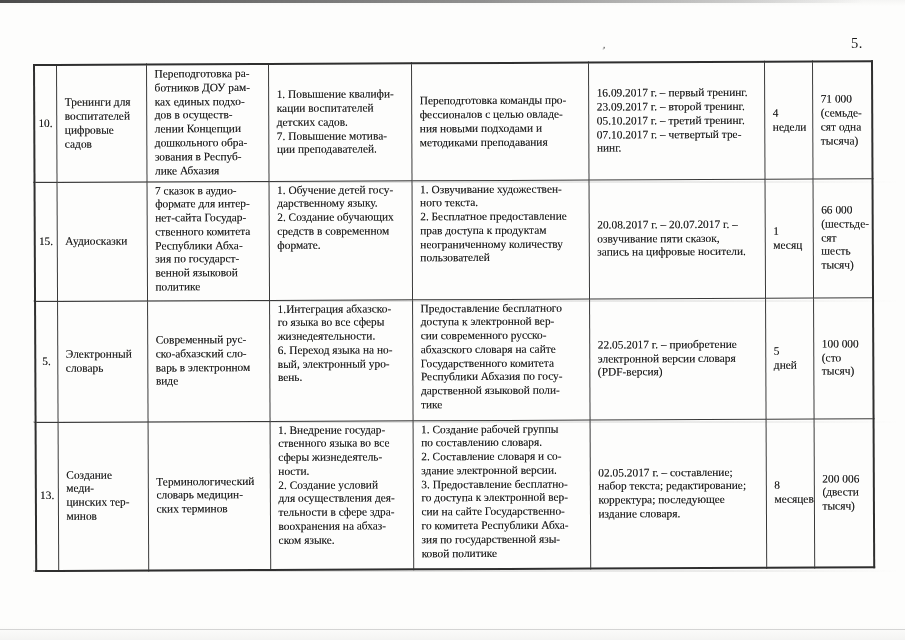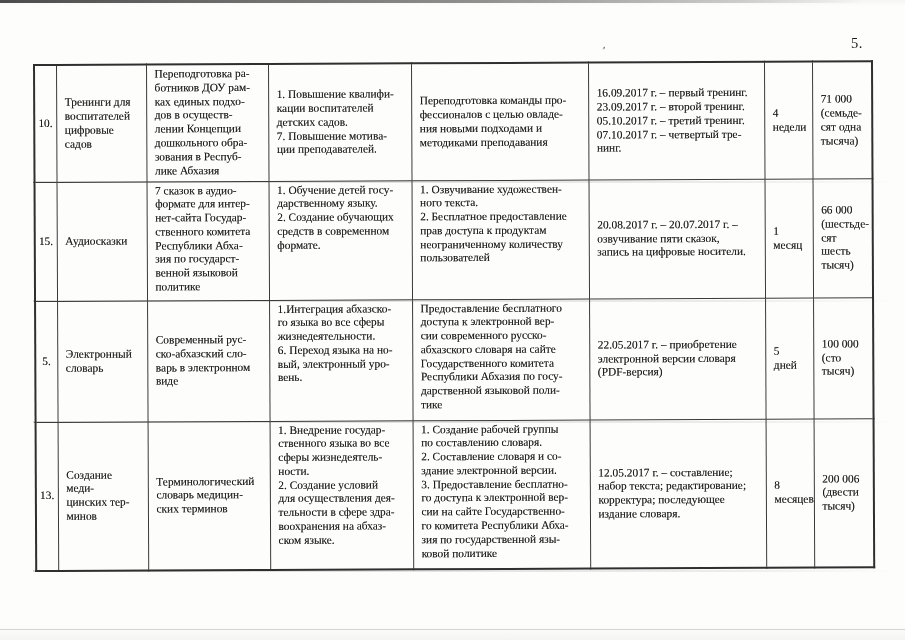--- a/index.html
+++ b/index.html
@@ -243,7 +243,7 @@
 го комитета Республики Абха-
 зия по государственной язы-
 ковой политике</td>
-          <td class="tc">12.05.2017 г. – составление;
+          <td class="tc">02.05.2017 г. – составление;
 набор текста; редактирование;
 корректура; последующее
 издание словаря.</td>

